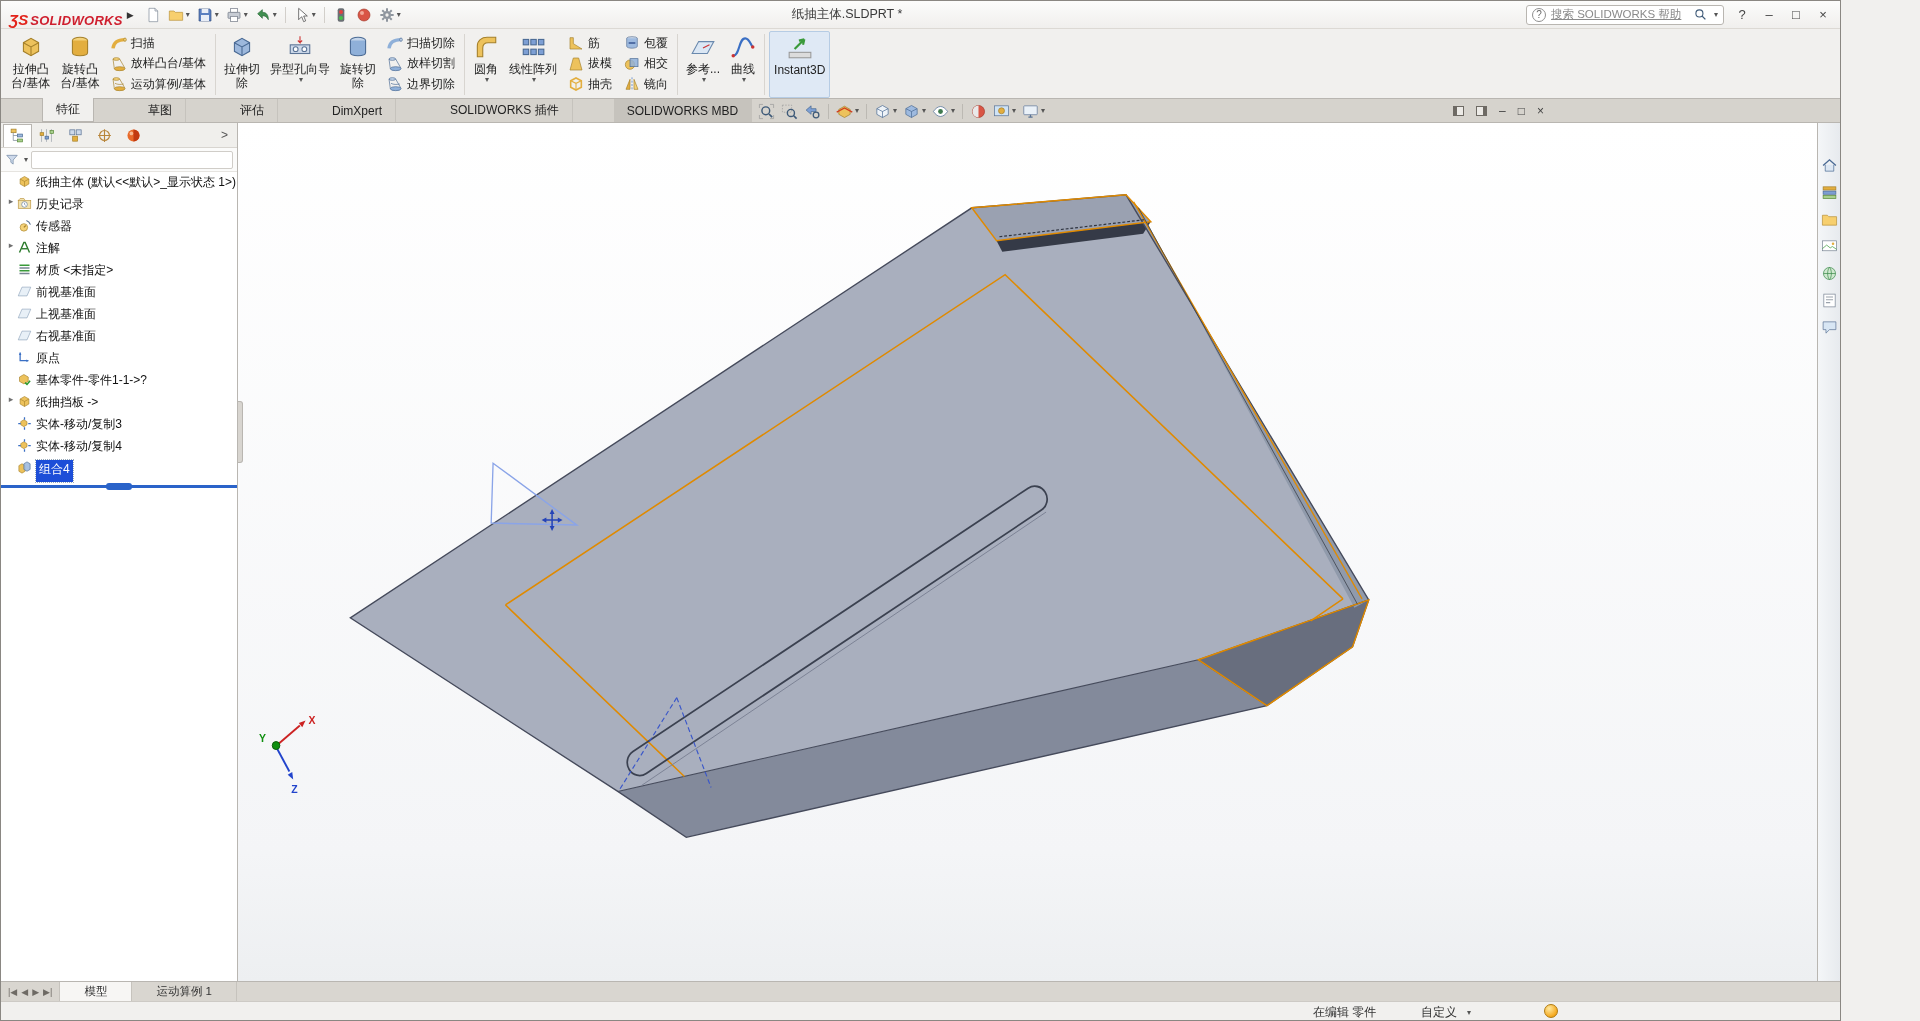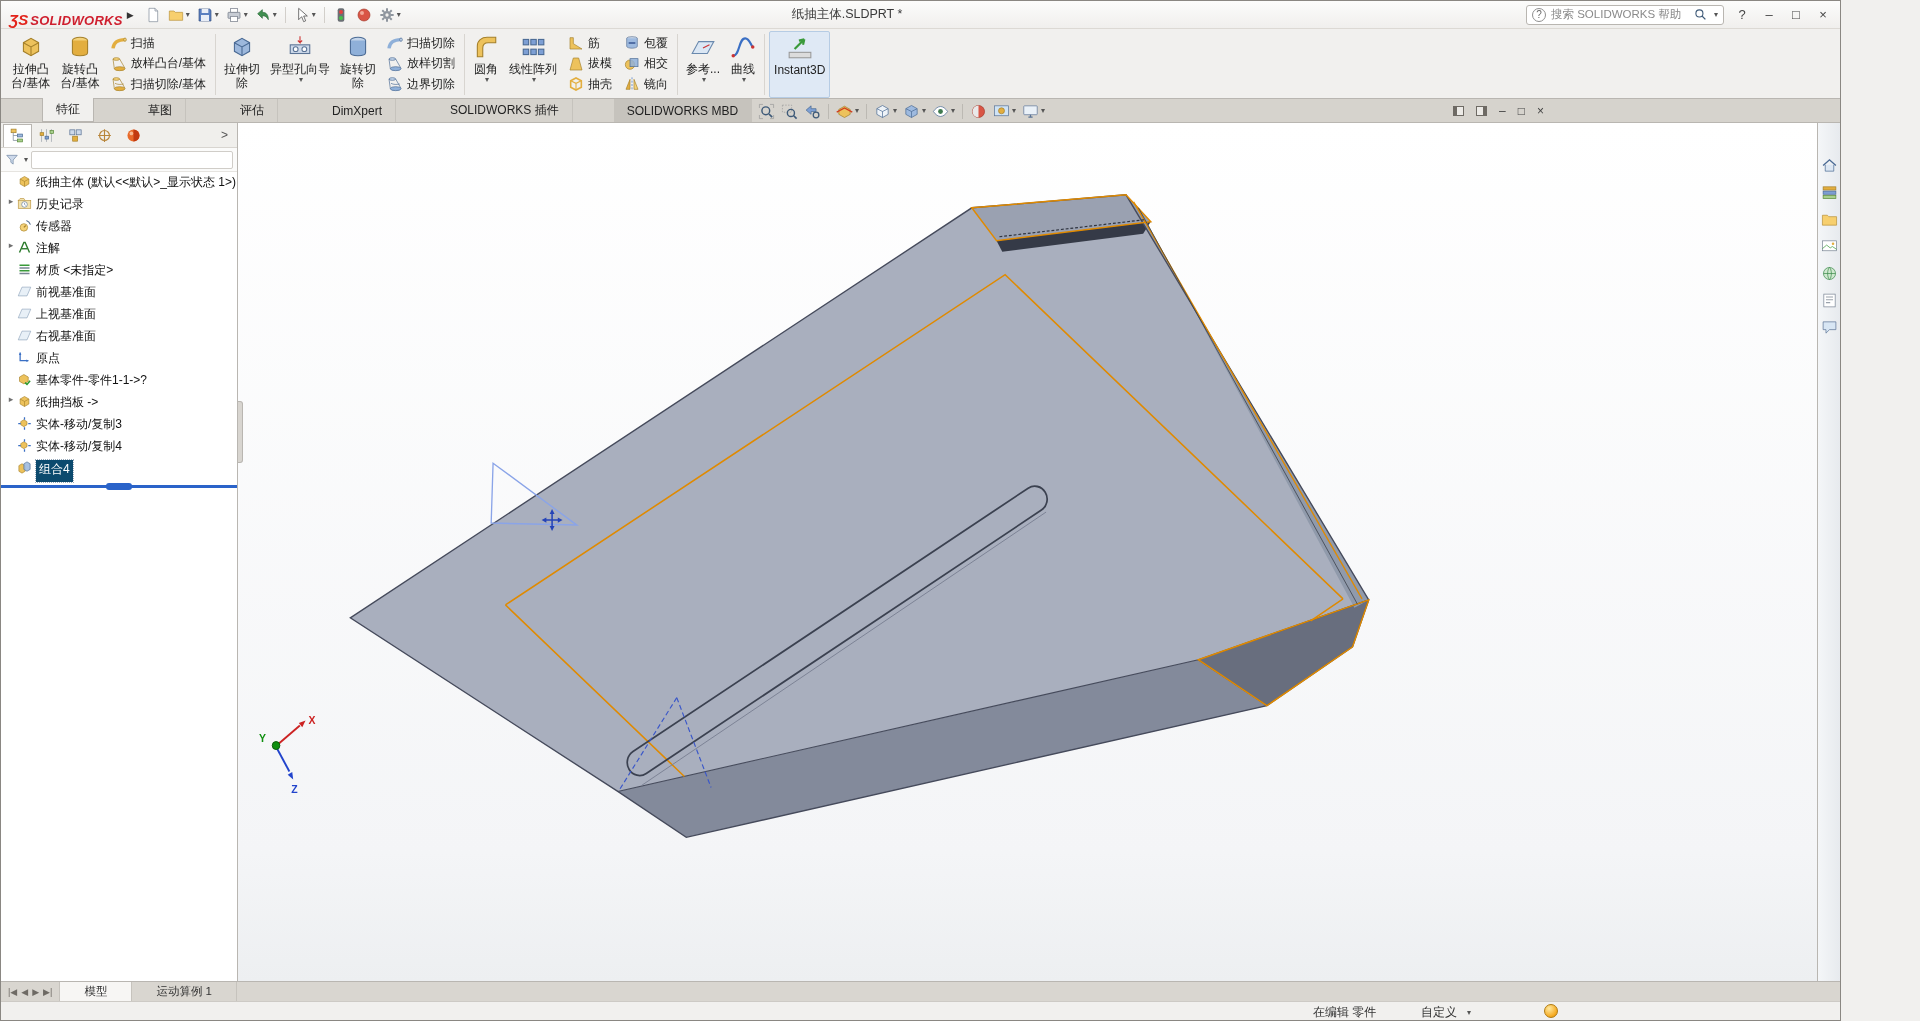--- a/index.html
+++ b/index.html
@@ -24,7 +24,7 @@
 .tb-right{margin-left:auto;display:flex;align-items:center;gap:9px;}
 .searchbox{display:flex;align-items:center;width:198px;height:20px;border:1px solid #b9b6b1;border-radius:3px;background:#fff;padding:0 5px;gap:5px;}
 .searchbox .shelp{width:14px;height:14px;border:1px solid #8f8f8f;border-radius:50%;color:#666;font-size:10px;line-height:12px;text-align:center;flex:0 0 14px;}
-.searchbox .stext{color:#8a8a8a;flex:1;white-space:nowrap;overflow:hidden;font-size:11.5px;}
+.searchbox .stext{color:#8a8a8a;flex:1;white-space:nowrap;overflow:hidden;font-size:11.5px;text-decoration:underline;}
 .searchbox svg{width:13px;height:13px;flex:0 0 13px;}
 .winbtn{color:#444;font-size:13px;width:18px;text-align:center;}
 

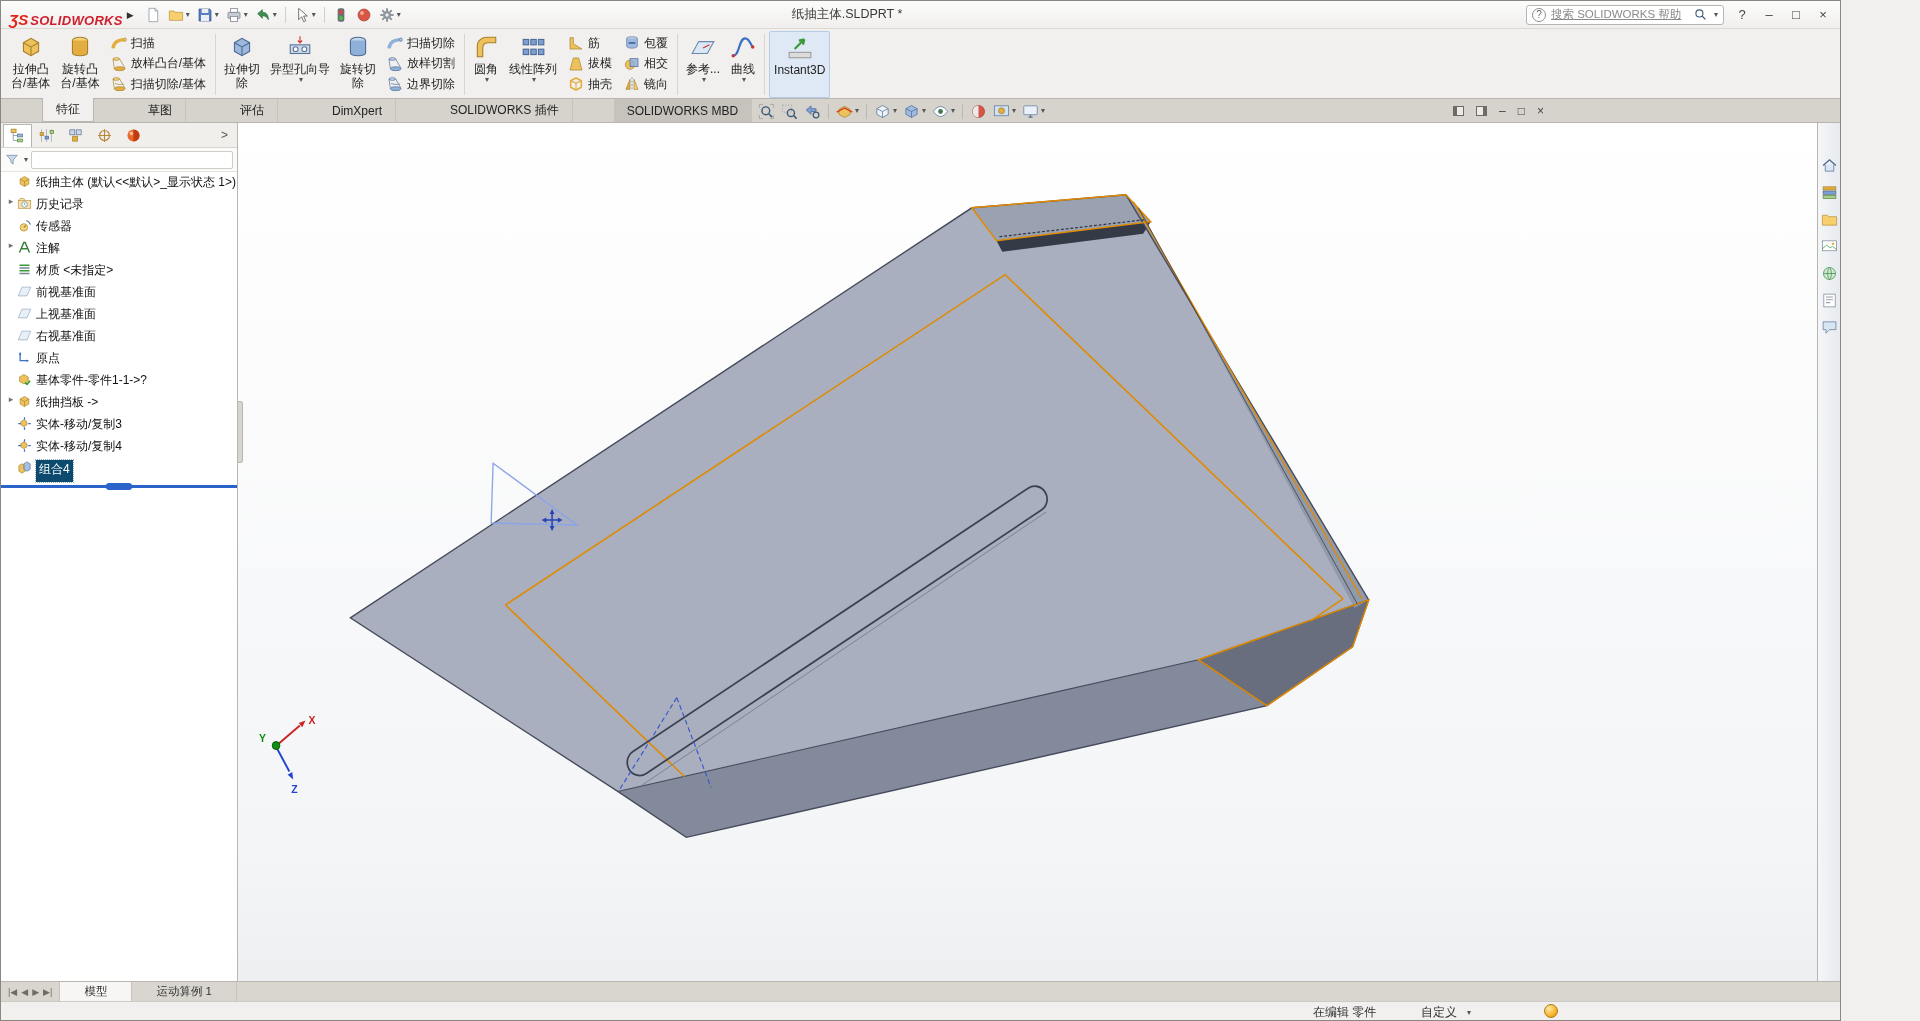--- a/index.html
+++ b/index.html
@@ -489,7 +489,7 @@
             <svg>
               <use href="#s-bnd"></use>
             </svg>
-            <span>扫描切除/基体</span>
+            <span>运动算例/基体</span>
           </div>
       </div>
     </div>

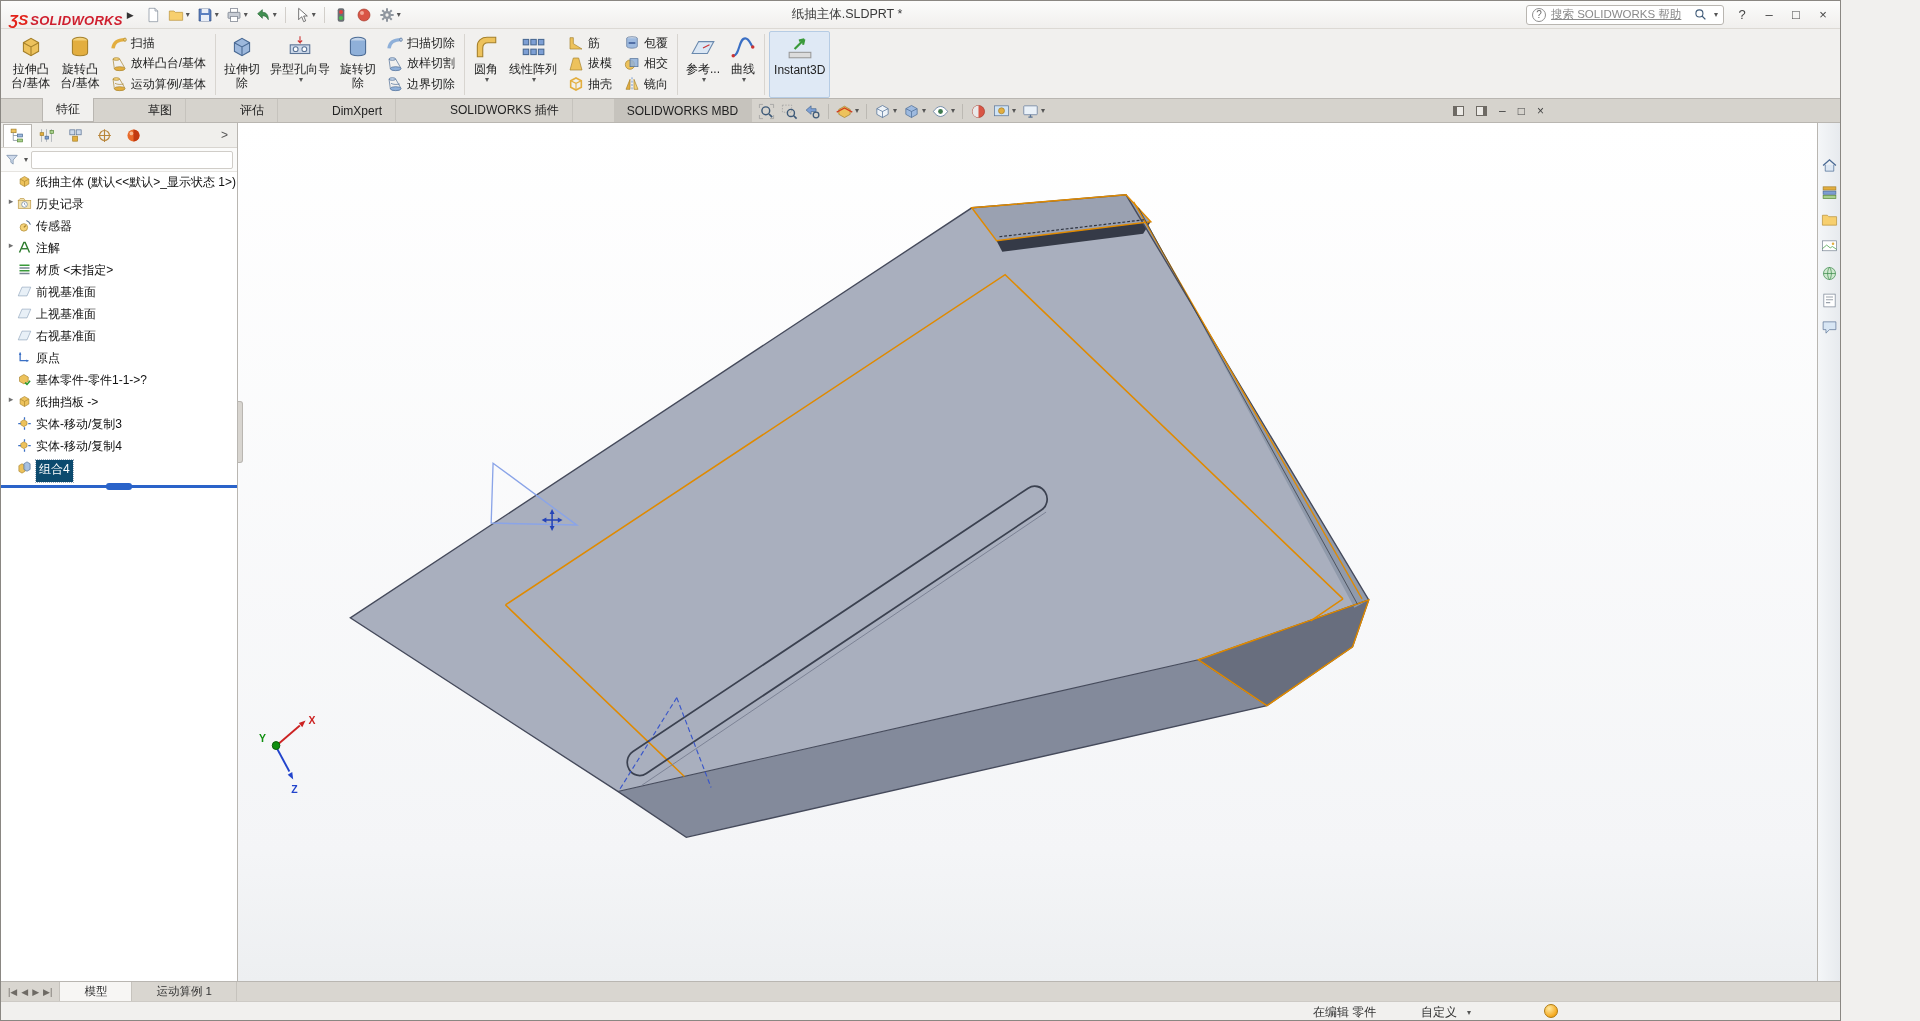--- a/index.html
+++ b/index.html
@@ -70,7 +70,7 @@
 .trow .arr{width:12px;font-size:9px;color:#707070;text-align:center;flex:0 0 12px;}
 .trow svg{width:15px;height:15px;margin-right:4px;flex:0 0 15px;}
 .tlabel{color:#111;overflow:hidden;text-overflow:ellipsis;}
-.trow.sel .tlabel{background:#0c4a6e;color:#fff;padding:1px 3px;outline:1px dotted #9ab;}
+.trow.sel .tlabel{background:#1d4ed8;color:#fff;padding:1px 3px;outline:1px dotted #9ab;}
 .rollback{height:3px;background:#2a63c9;margin-top:3px;position:relative;}
 .rollback::after{content:"";position:absolute;left:50%;top:-2px;width:26px;height:7px;margin-left:-13px;background:#2a63c9;border-radius:3px;}
 

